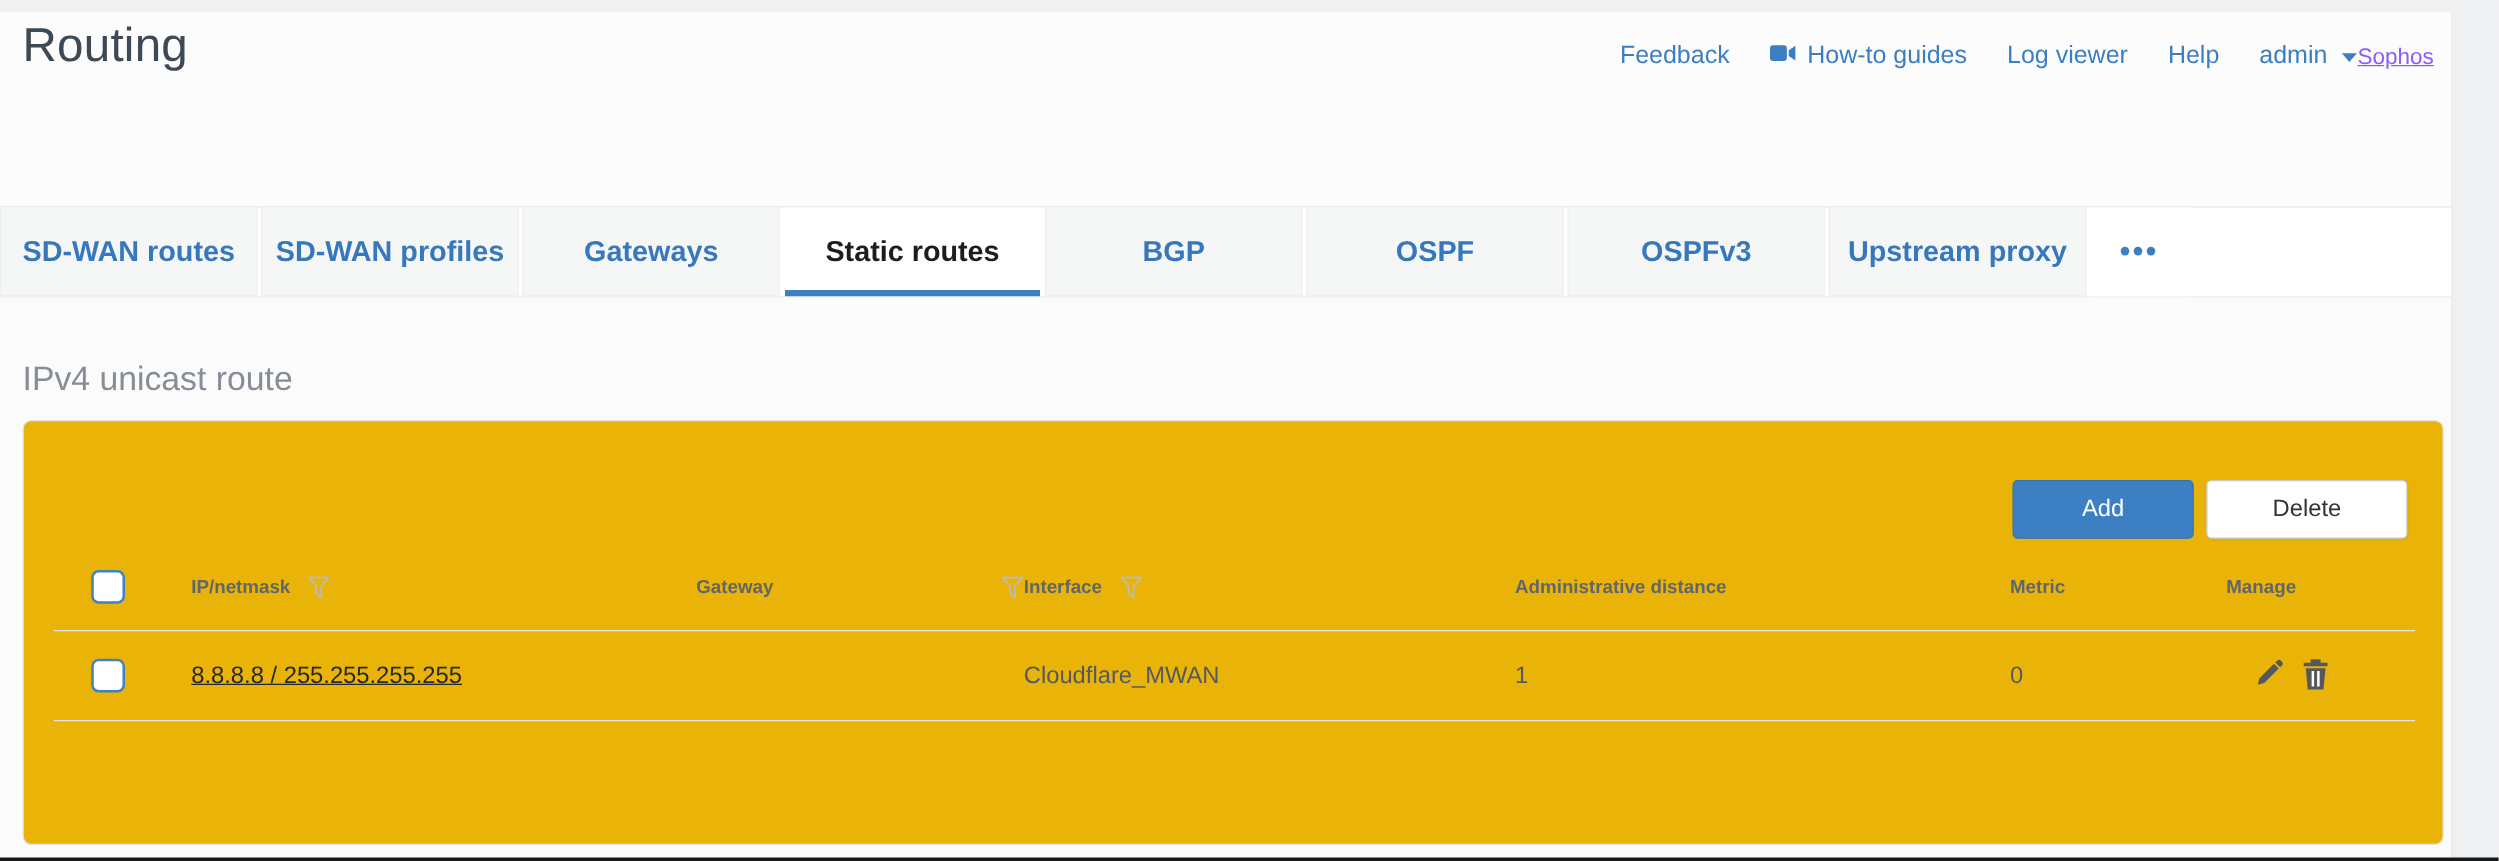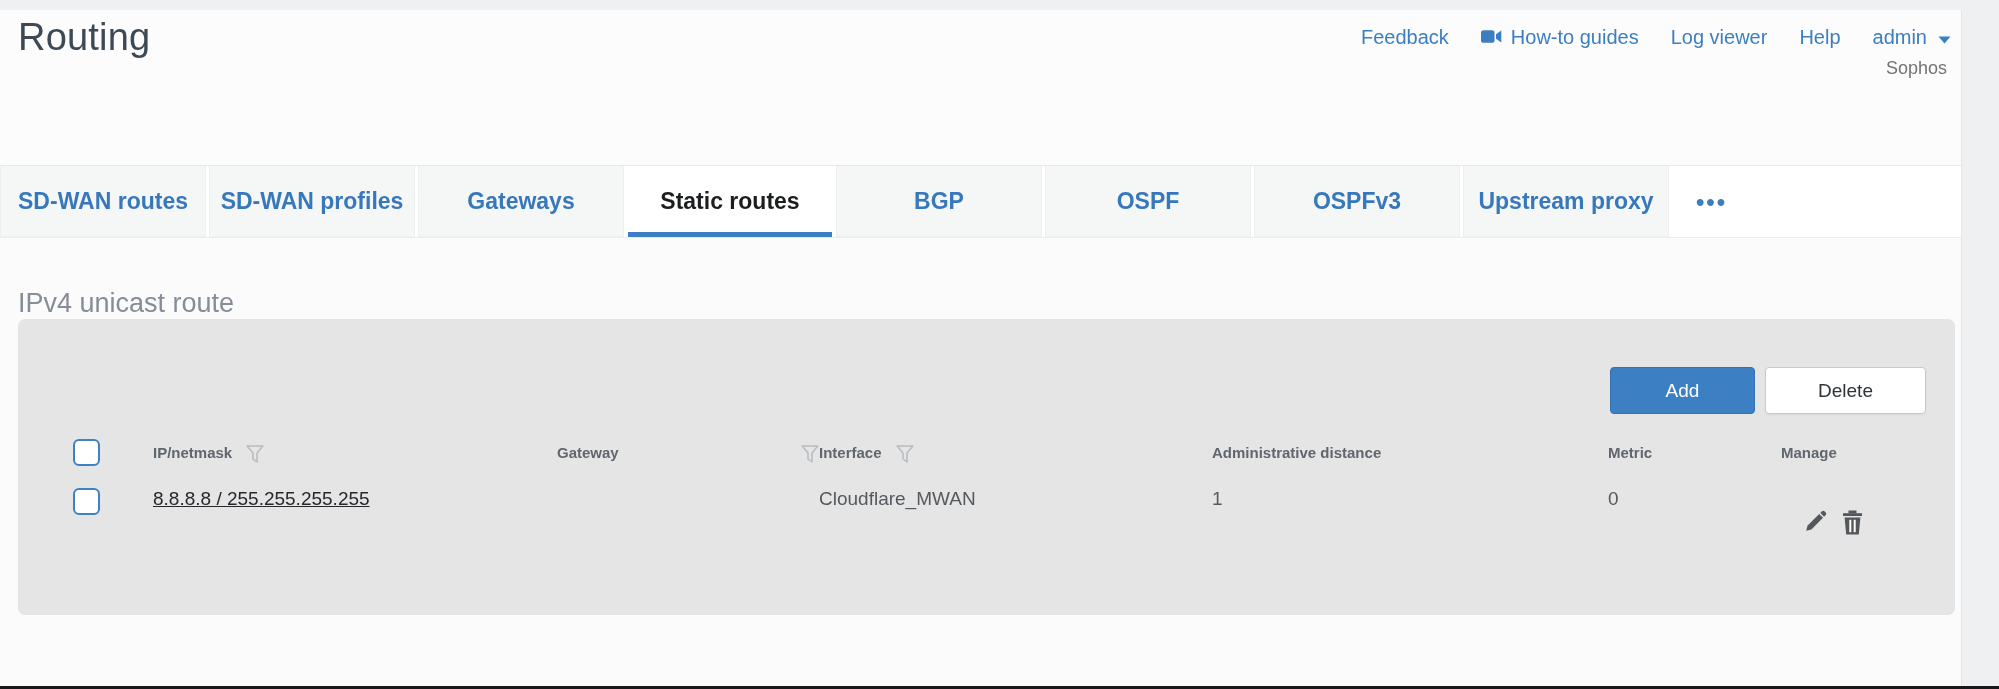--- a/index.html
+++ b/index.html
@@ -21,7 +21,7 @@
     padding: 6px 10px 0 18px;
   }
   .page-title { font-size: 38px; font-weight: 400; color: #3e4956; letter-spacing: 0.2px; }
-  .header-nav { display: flex; flex-direction: column; align-items: flex-end; padding-top: 10px; }
+  .header-nav { display: flex; flex-direction: row; align-items: flex-end; padding-top: 10px; }
   .nav-row { display: flex; align-items: center; gap: 32px; }
   .nav-link {
     color: #3b7ec2; font-size: 20px; font-weight: 500; text-decoration: none;

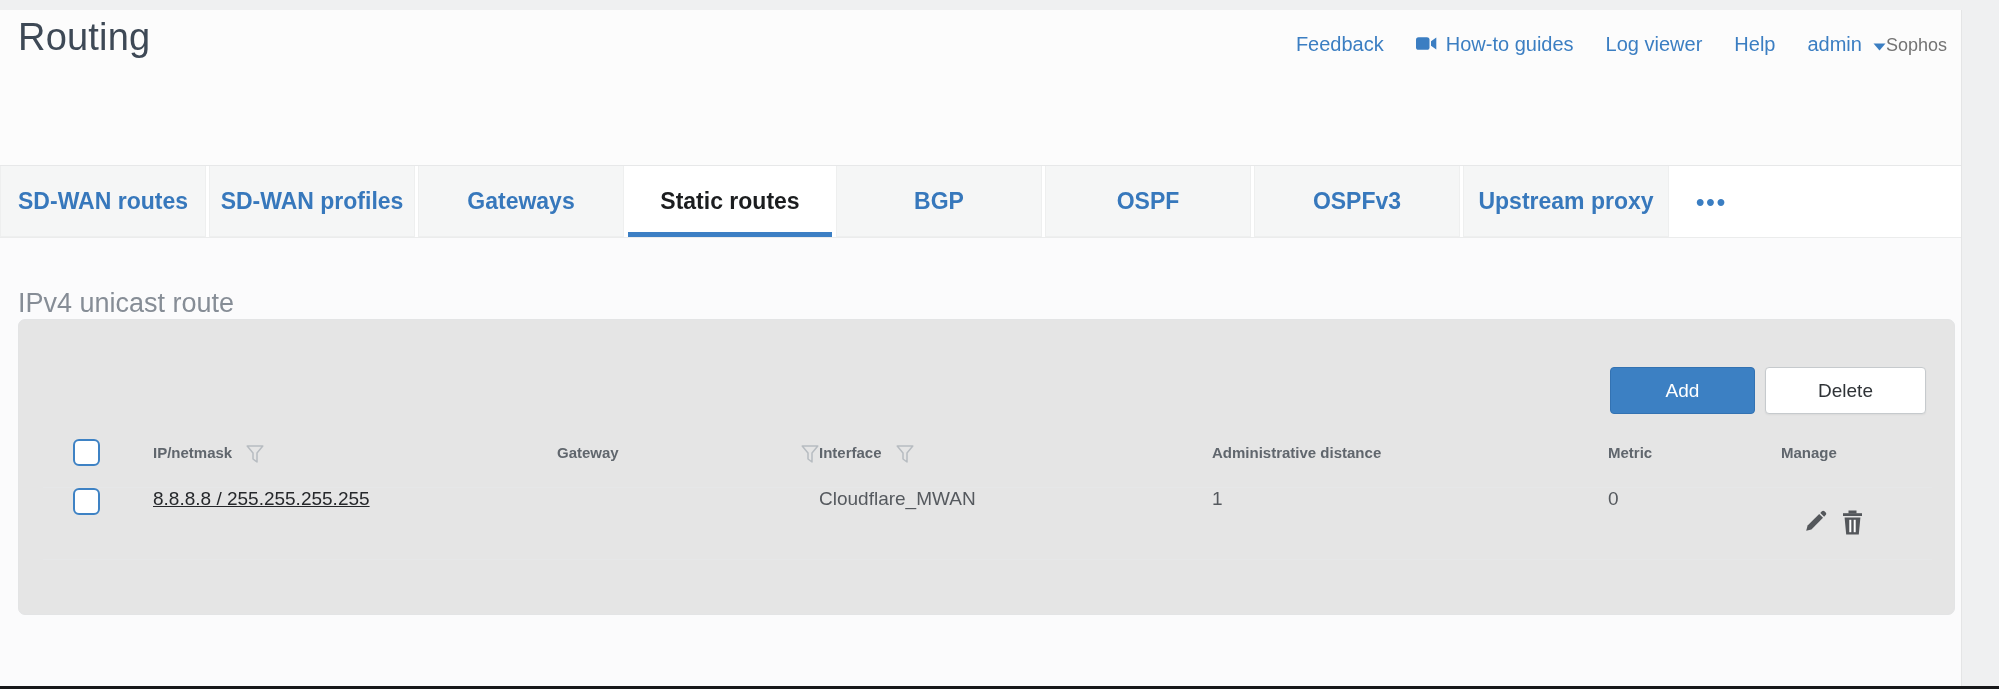--- a/index.html
+++ b/index.html
@@ -27,7 +27,7 @@
     color: #3b7ec2; font-size: 20px; font-weight: 500; text-decoration: none;
     display: inline-flex; align-items: center; gap: 9px; cursor: pointer;
   }
-  .brand { color: #737373; font-size: 18px; margin-top: 9px; padding-right: 4px; }
+  .brand { color: #8b5cf6; font-size: 18px; margin-top: 9px; padding-right: 4px; text-decoration: underline; }
   .caret-down { display: inline-block; margin-left: 2px; }
 
   

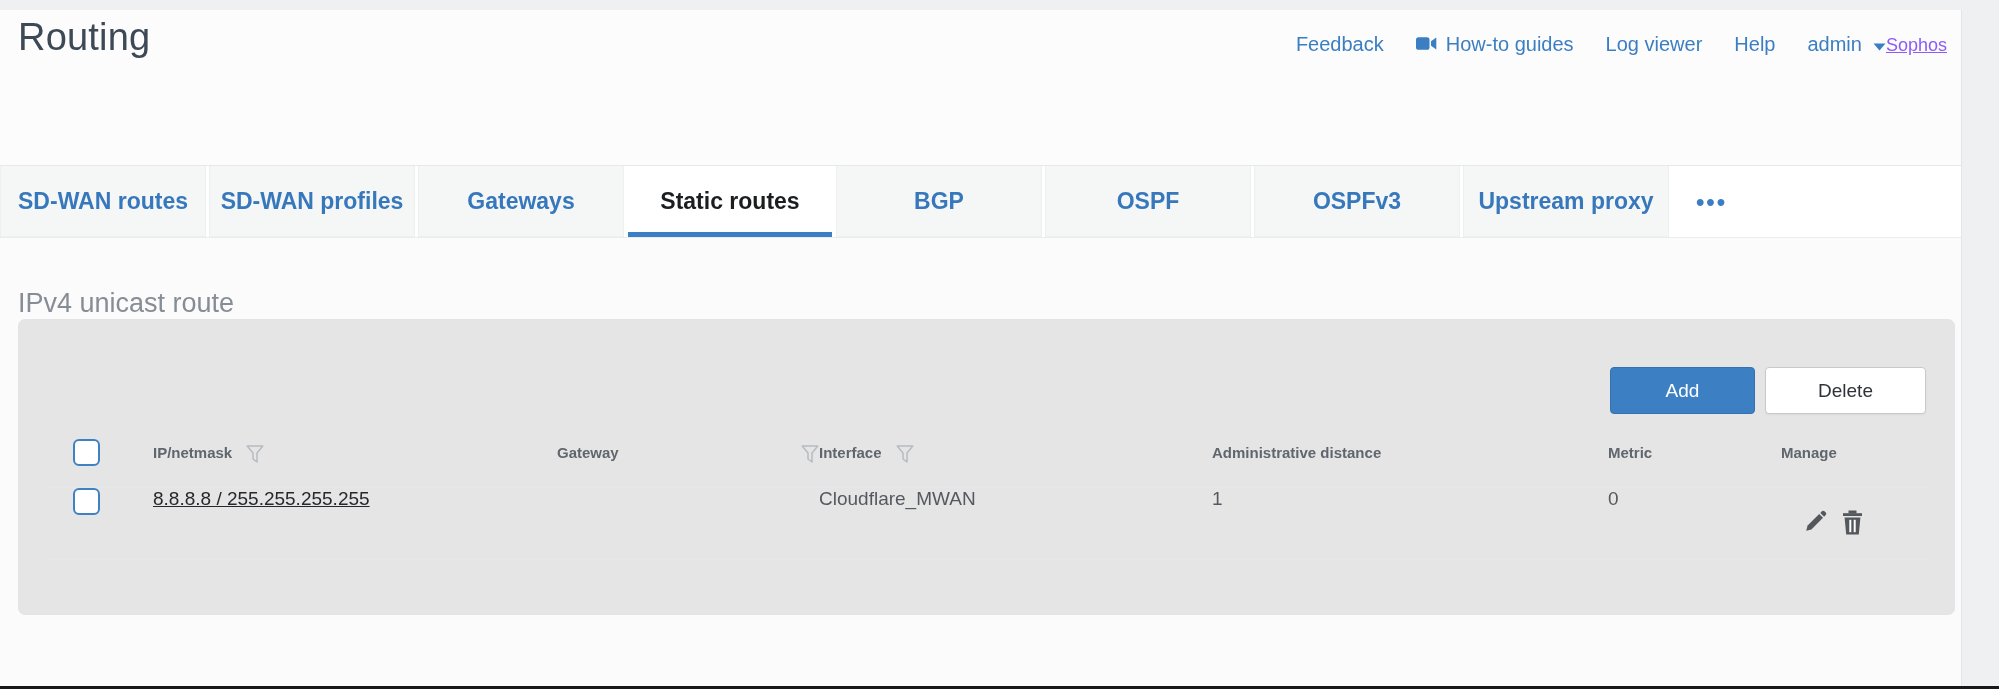--- a/index.html
+++ b/index.html
@@ -57,7 +57,7 @@
   .main { padding: 0 6px 0 18px; }
   .section-heading { margin-top: 50px; font-size: 27px; font-weight: 400; color: #868d96; }
   .card {
-    height: 296px; background: #e5e5e5;
+    margin-top: 17px; height: 340px; background: #eab308;
     border: 1px solid #e3e4e5; border-radius: 7px;
   }
   .card-actions {

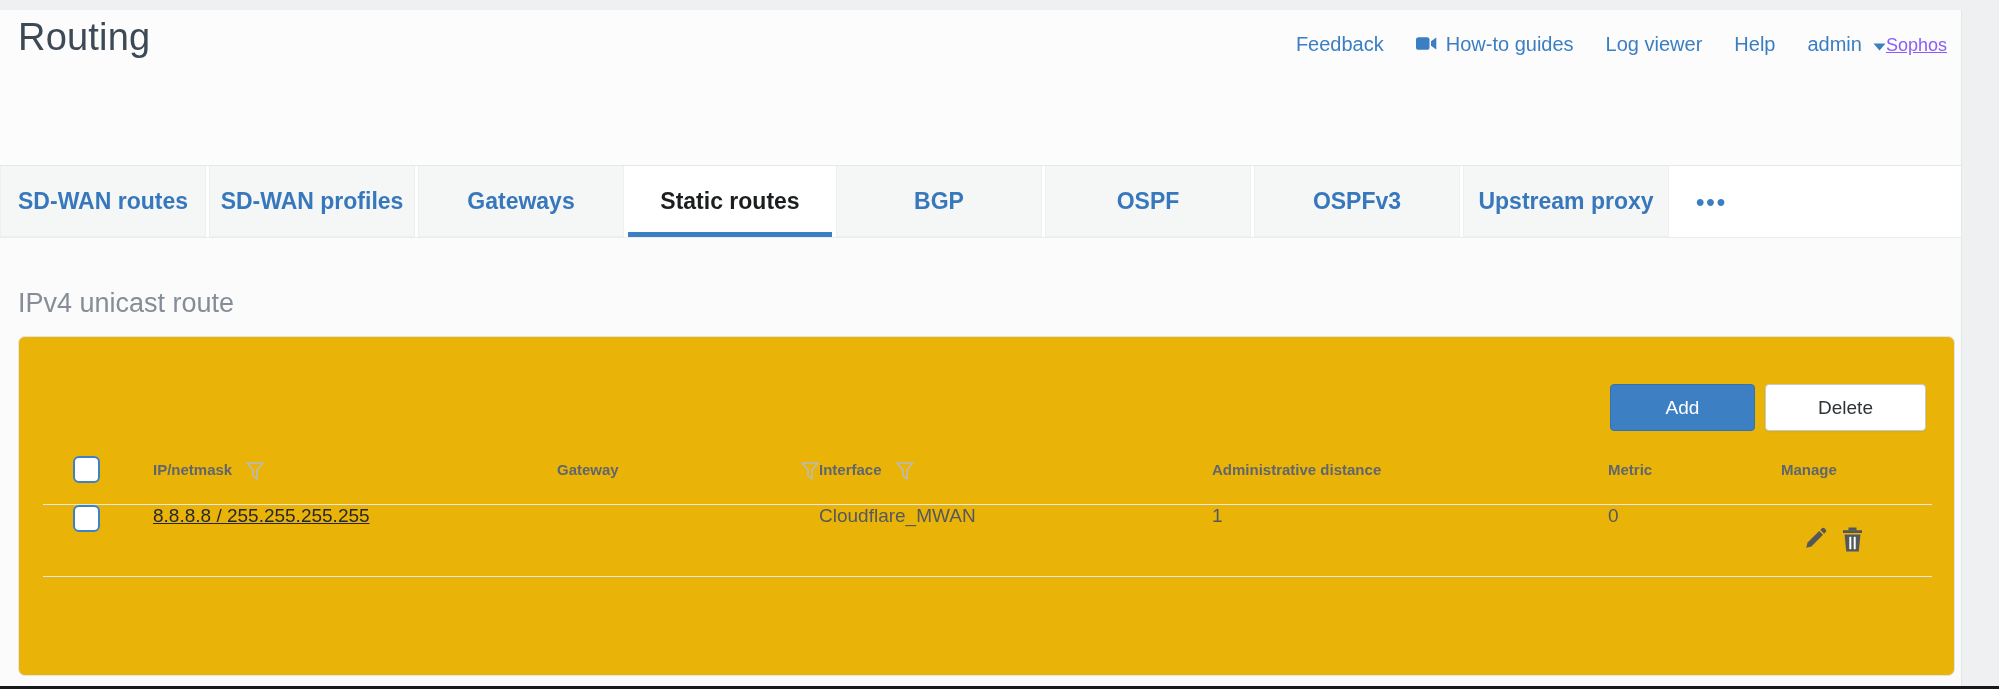--- a/index.html
+++ b/index.html
@@ -77,7 +77,7 @@
   .table { margin: 0 22px 0 24px; }
   .thead { display: flex; align-items: center; height: 70px; margin-top: 3px; }
   .trow {
-    display: flex; height: 73px;
+    display: flex; align-items: center; height: 73px;
     border-top: 1px solid #e6e7e8; border-bottom: 1px solid #e6e7e8;
   }
   .c1 { width: 110px; }

